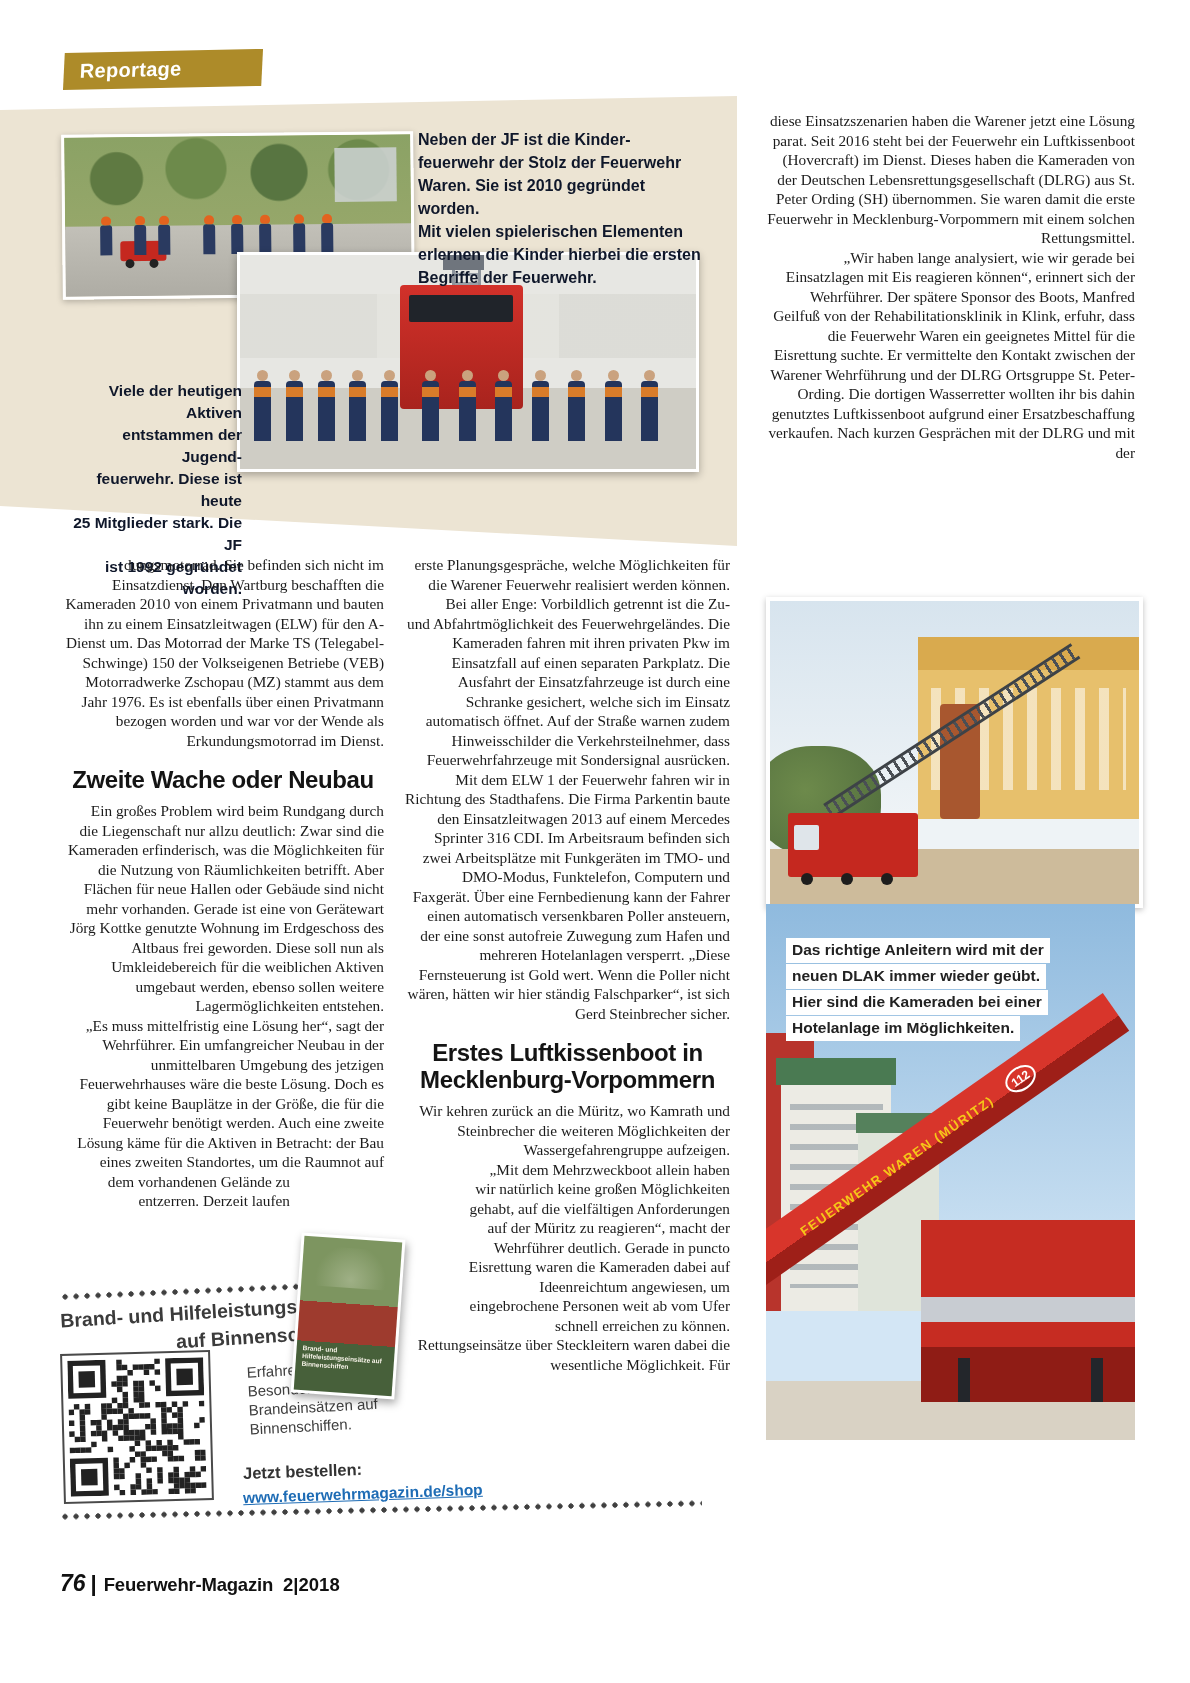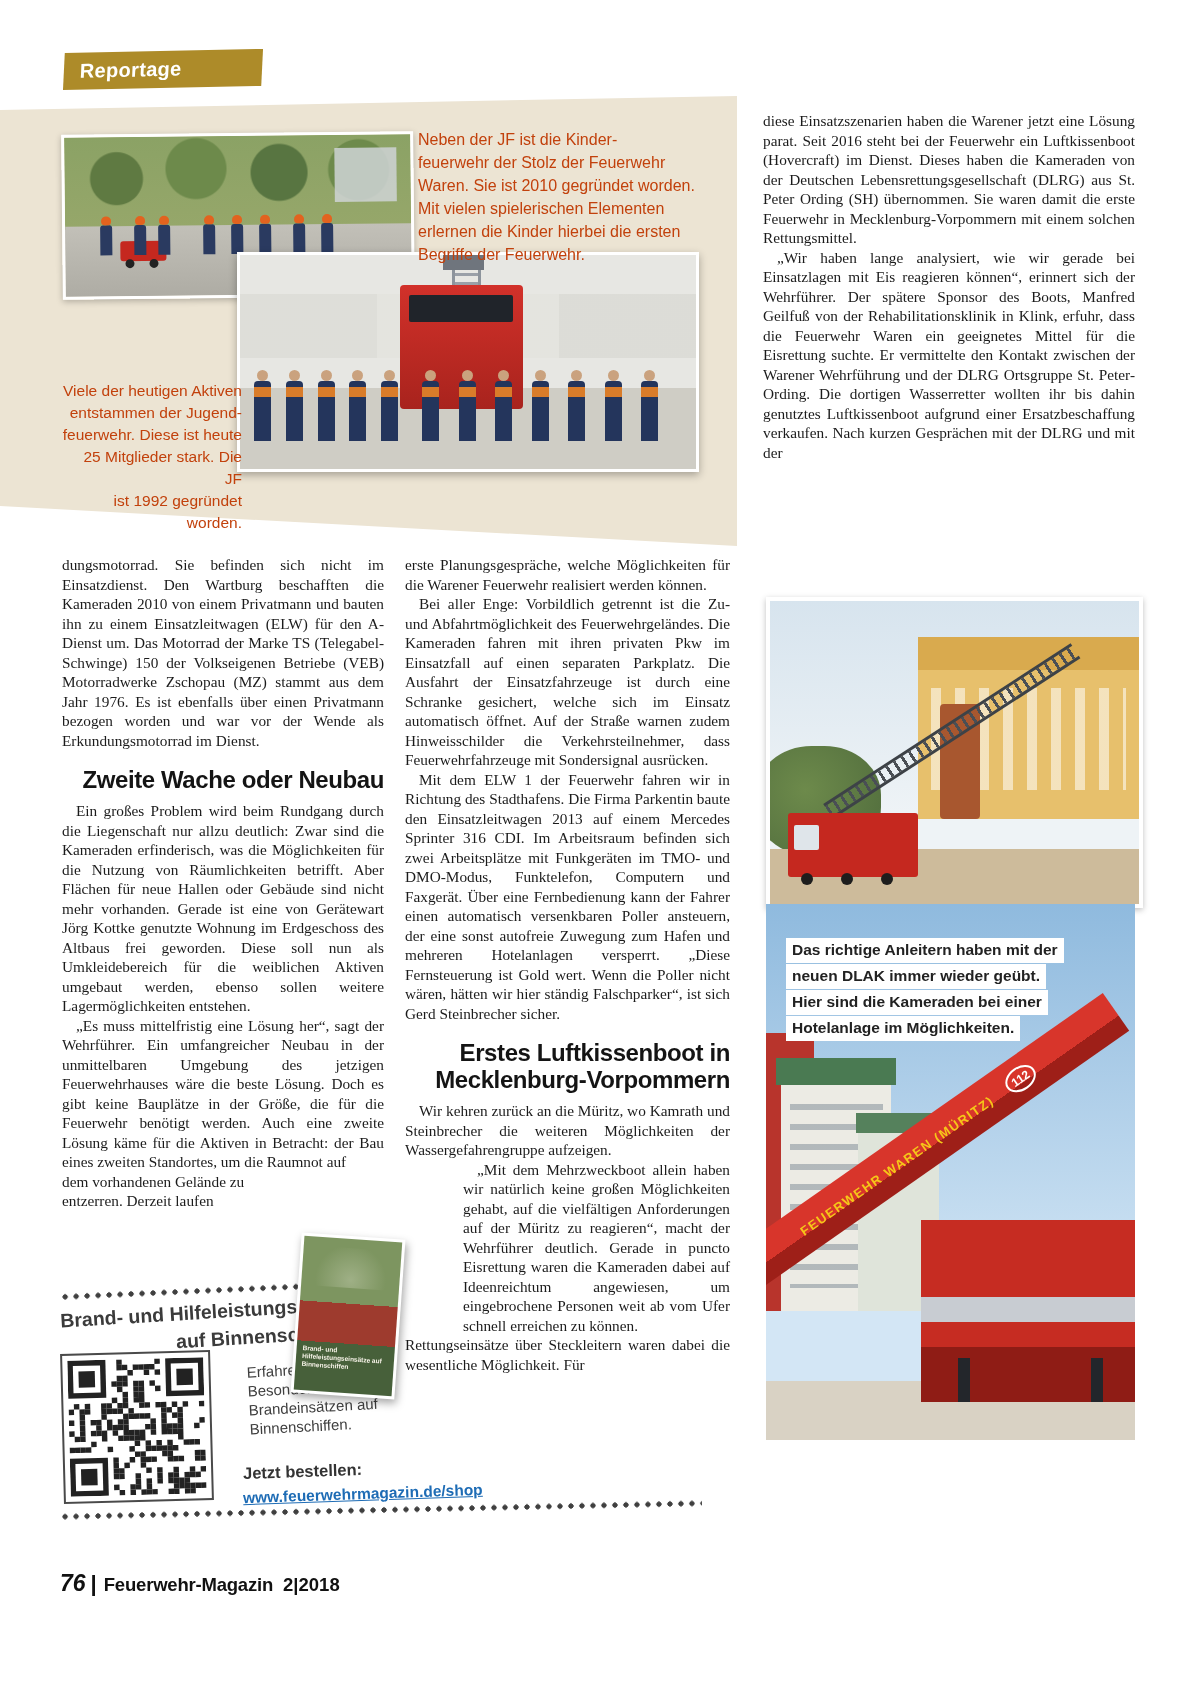--- a/index.html
+++ b/index.html
@@ -95,7 +95,7 @@
   .h4-jack{position:absolute;bottom:7%;width:12px;height:44px;background:#23262b;}
 
   
-  .cap{font-family:"Liberation Sans",sans-serif;font-weight:normal;color:#c2410c;}
+  .cap{font-family:"Liberation Sans",sans-serif;font-weight:bold;color:#0f172a;}
   .cap-right{position:absolute;left:418px;top:128px;width:292px;font-size:16px;line-height:23px;white-space:pre-line;}
   .cap-left{position:absolute;left:62px;top:380px;width:180px;font-size:15.5px;line-height:22px;
             text-align:right;white-space:pre-line;}

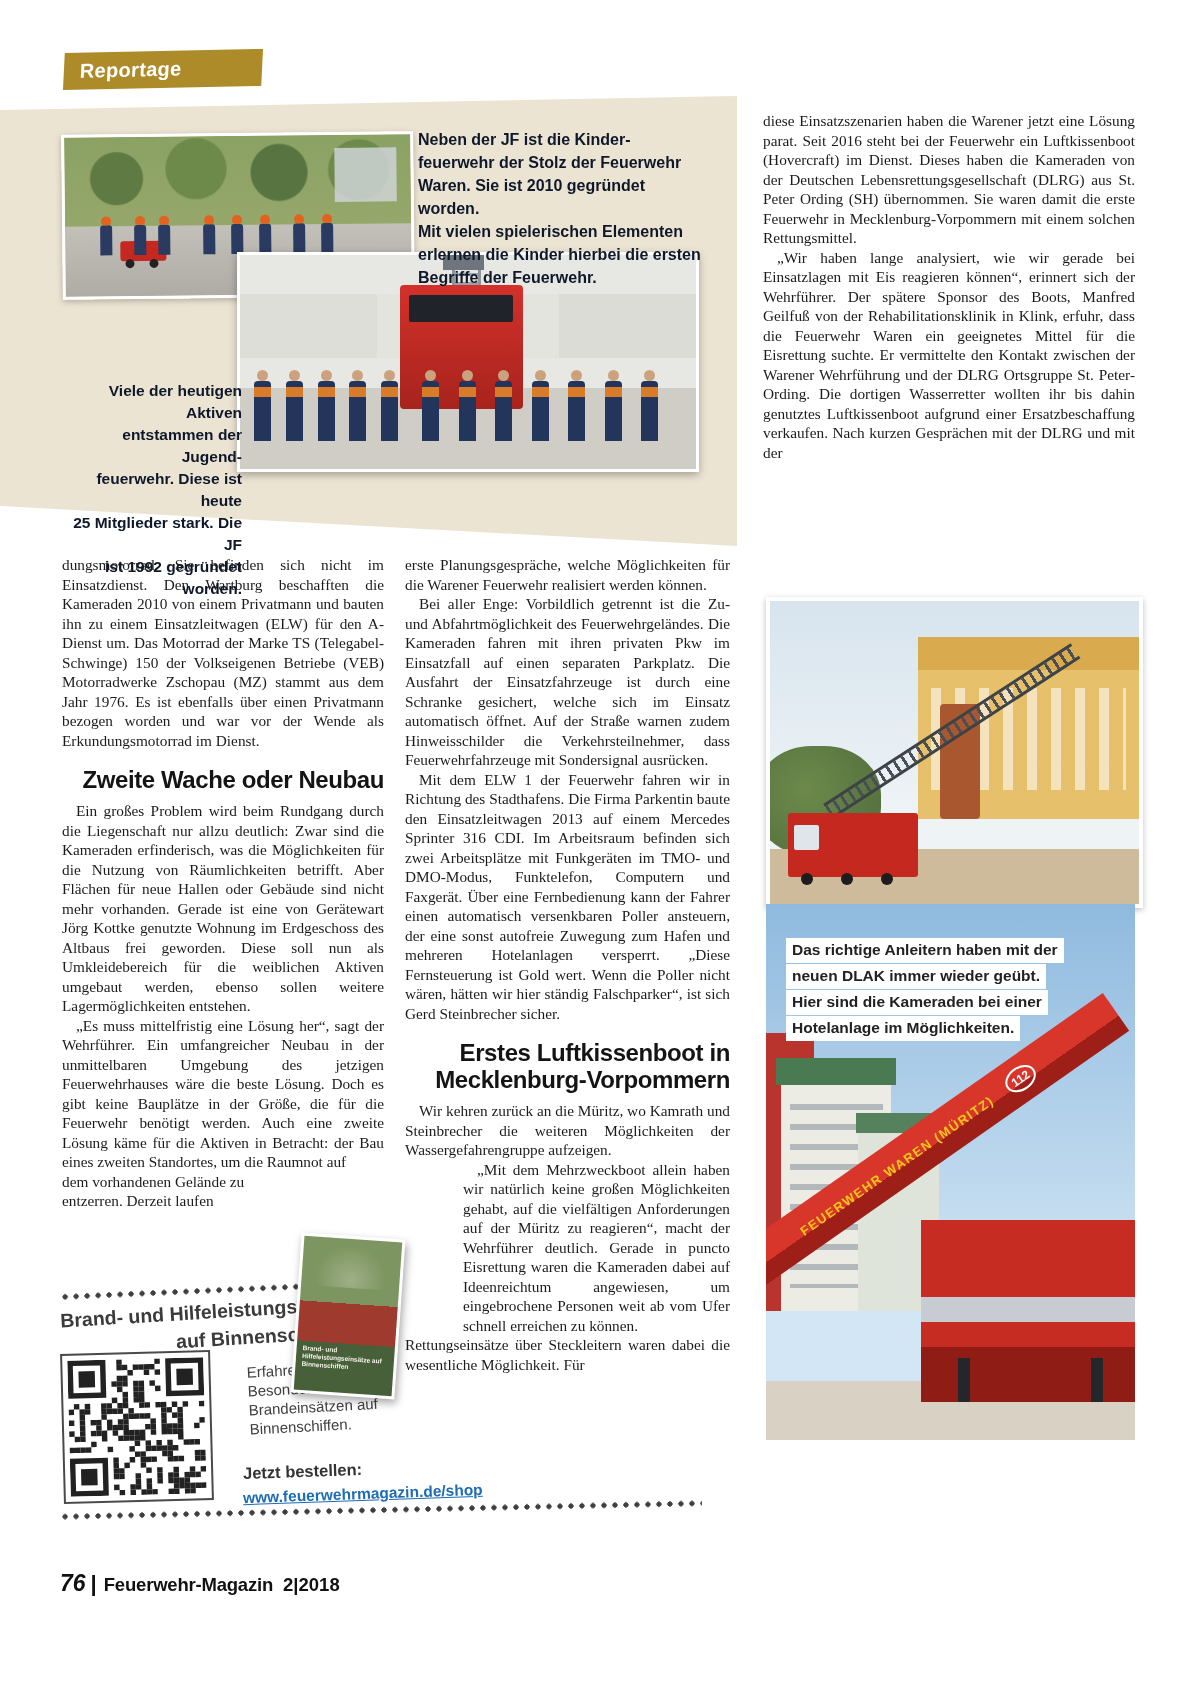--- a/index.html
+++ b/index.html
@@ -111,7 +111,7 @@
   .col3{left:763px;top:111px;width:372px;}
   .ind{text-indent:14px;}
   h2.head{font:bold 24px/27px "Liberation Sans",sans-serif;color:#141414;letter-spacing:-.4px;
-        margin:16px 0 8px 0;text-align:right;}
+        margin:16px 0 8px 0;text-align:center;}
   .narrow{width:228px;text-align:left;}
   .wrapspacer{float:left;width:58px;height:175px;}
 

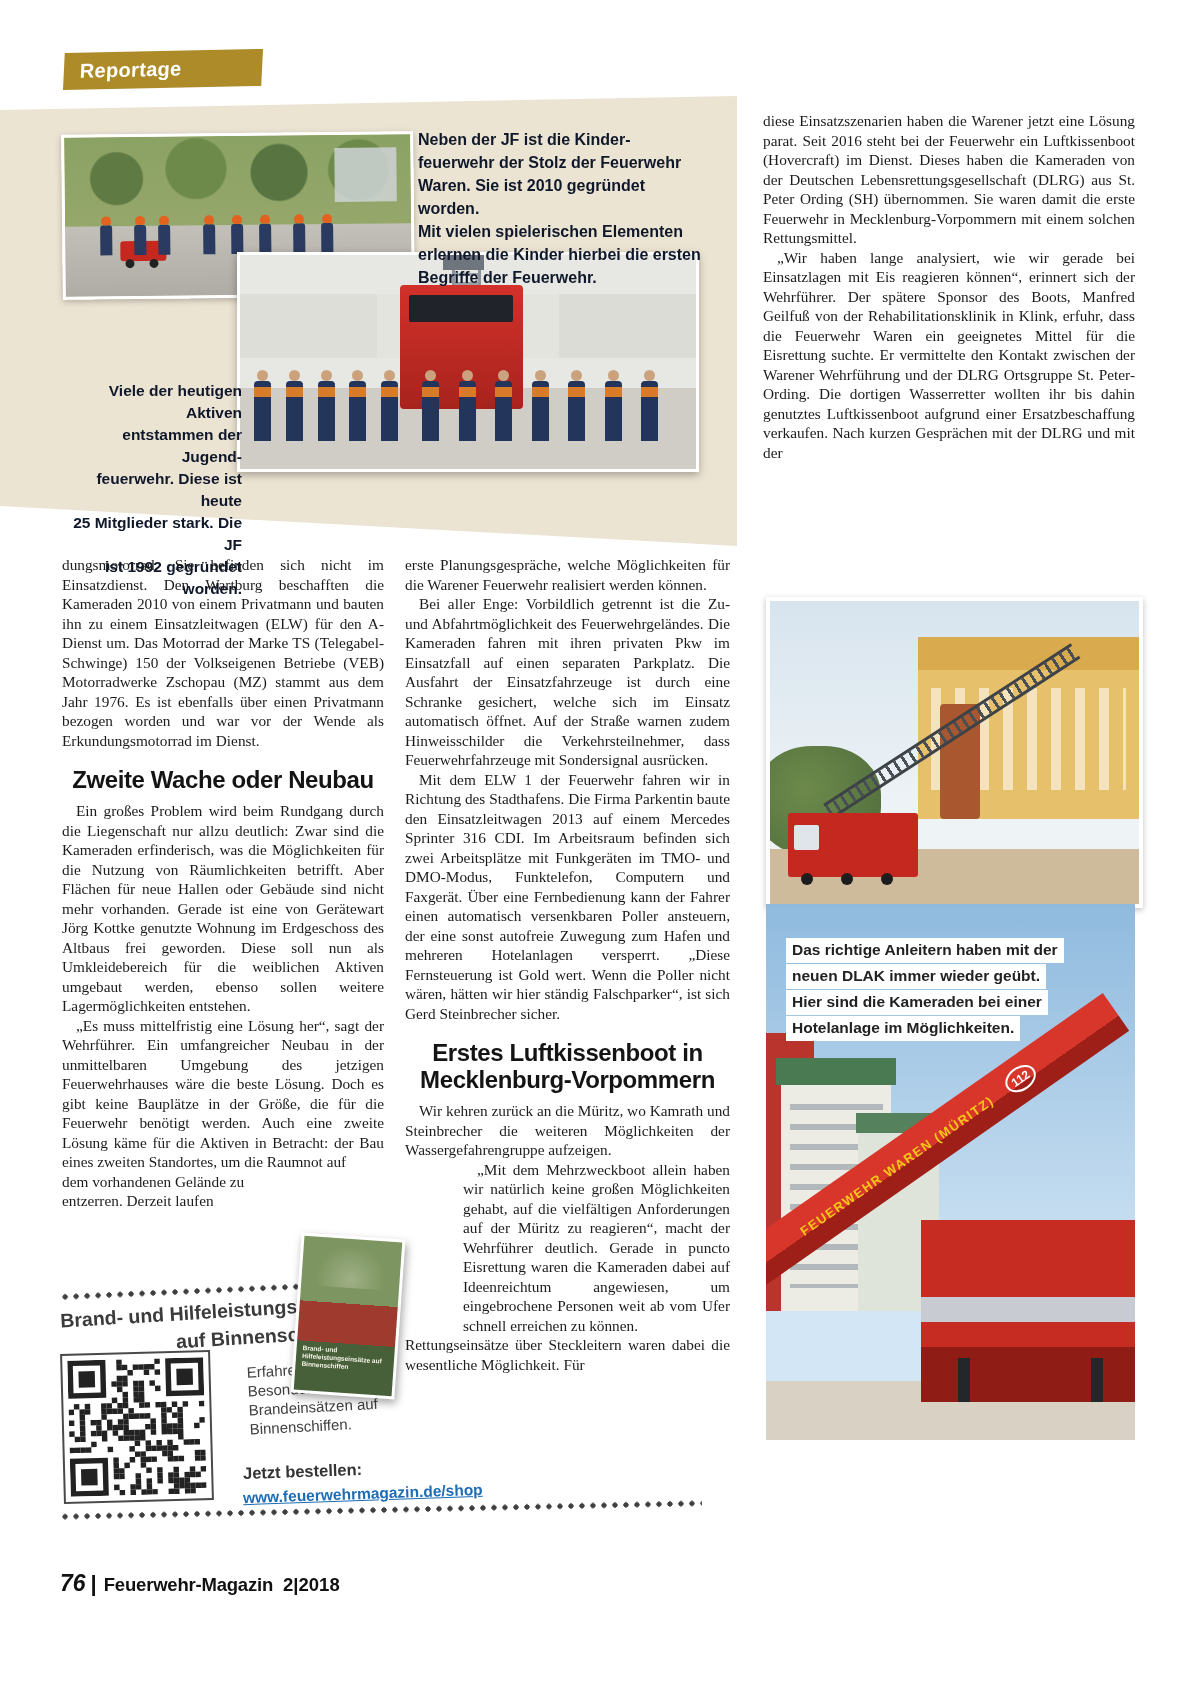--- a/index.html
+++ b/index.html
@@ -251,7 +251,7 @@
     <i class="h4-jack" style="left:52%"></i>
     <i class="h4-jack" style="left:88%"></i>
     <div class="chips">
-      <span class="chip">Das richtige Anleitern haben mit der</span>
+      <span class="chip">Das richtige Anleitern wird mit der</span>
       <span class="chip">neuen DLAK immer wieder geübt.</span>
       <span class="chip">Hier sind die Kameraden bei einer</span>
       <span class="chip">Hotelanlage im Möglichkeiten.</span>

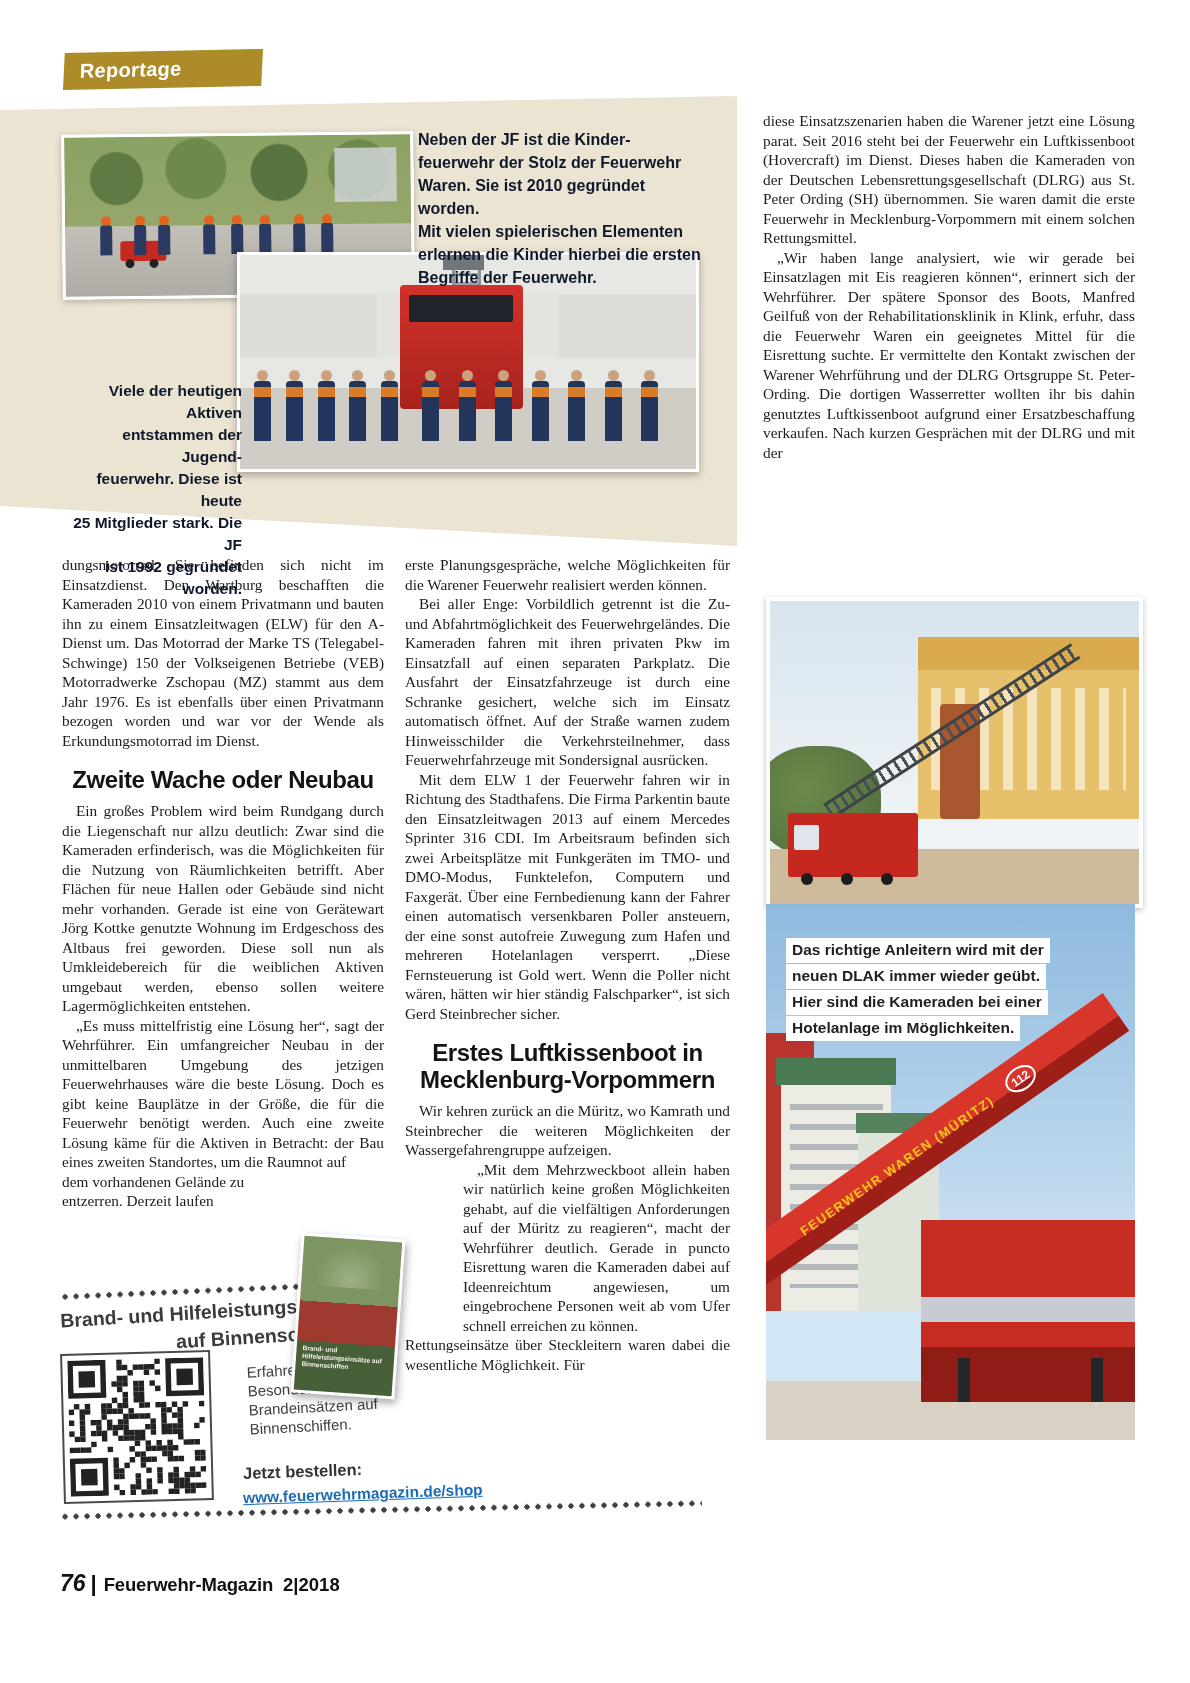--- a/index.html
+++ b/index.html
@@ -105,7 +105,7 @@
 
   
   .col{position:absolute;font-size:15.3px;line-height:19.5px;text-align:justify;hyphens:auto;}
-  .col p{margin:0;}
+  .col p{margin:0;text-align:right;}
   .col1{left:62px;top:555px;width:322px;}
   .col2{left:405px;top:555px;width:325px;}
   .col3{left:763px;top:111px;width:372px;}

